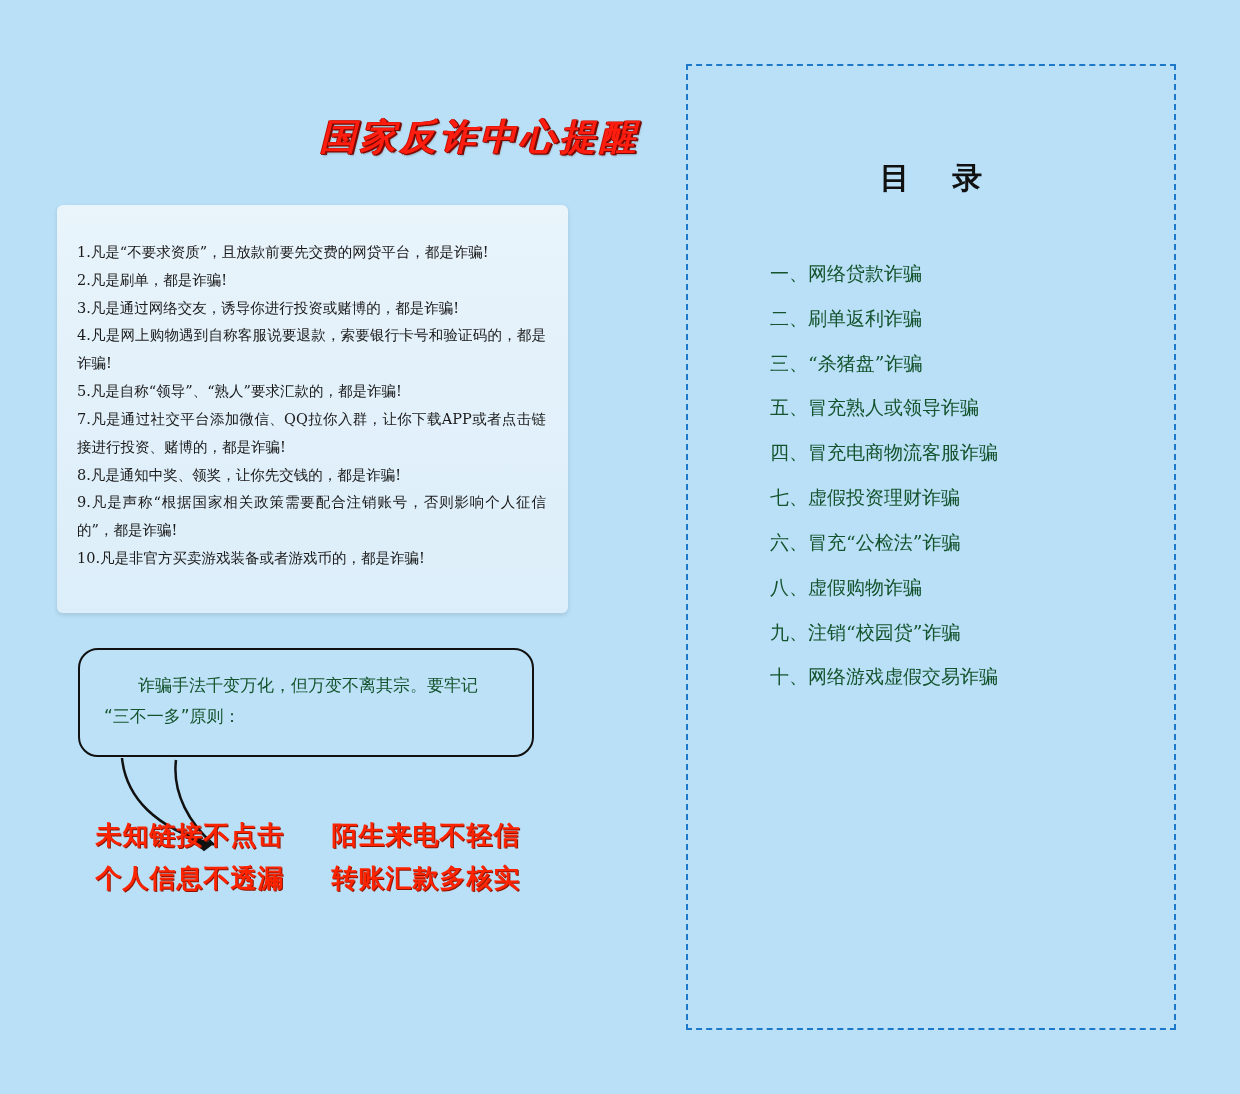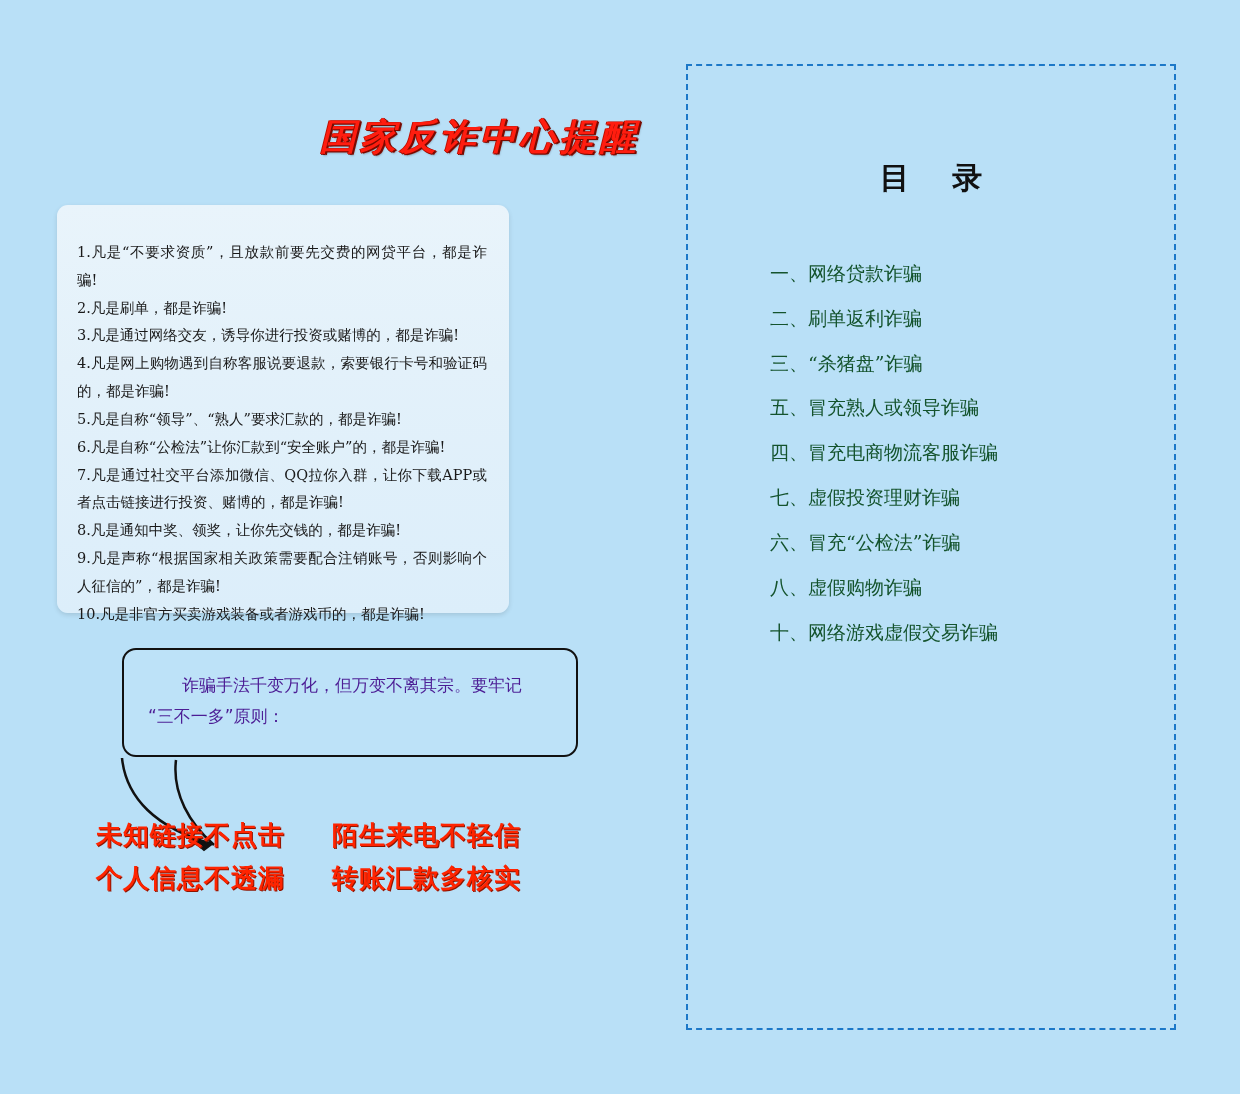--- a/index.html
+++ b/index.html
@@ -53,10 +53,10 @@
     position: absolute;
     left: 57px;
     top: 205px;
-    width: 452px;
+    width: 511px;
     height: 408px;
     background: linear-gradient(180deg, #e9f4fb 0%, #e3f1fa 40%, #dceefa 100%);
-    border-radius: 11px;
+    border-radius: 6px;
     box-shadow: 0 2px 5px rgba(0,0,0,0.12);
     box-sizing: border-box;
     padding: 34px 22px 20px 20px;

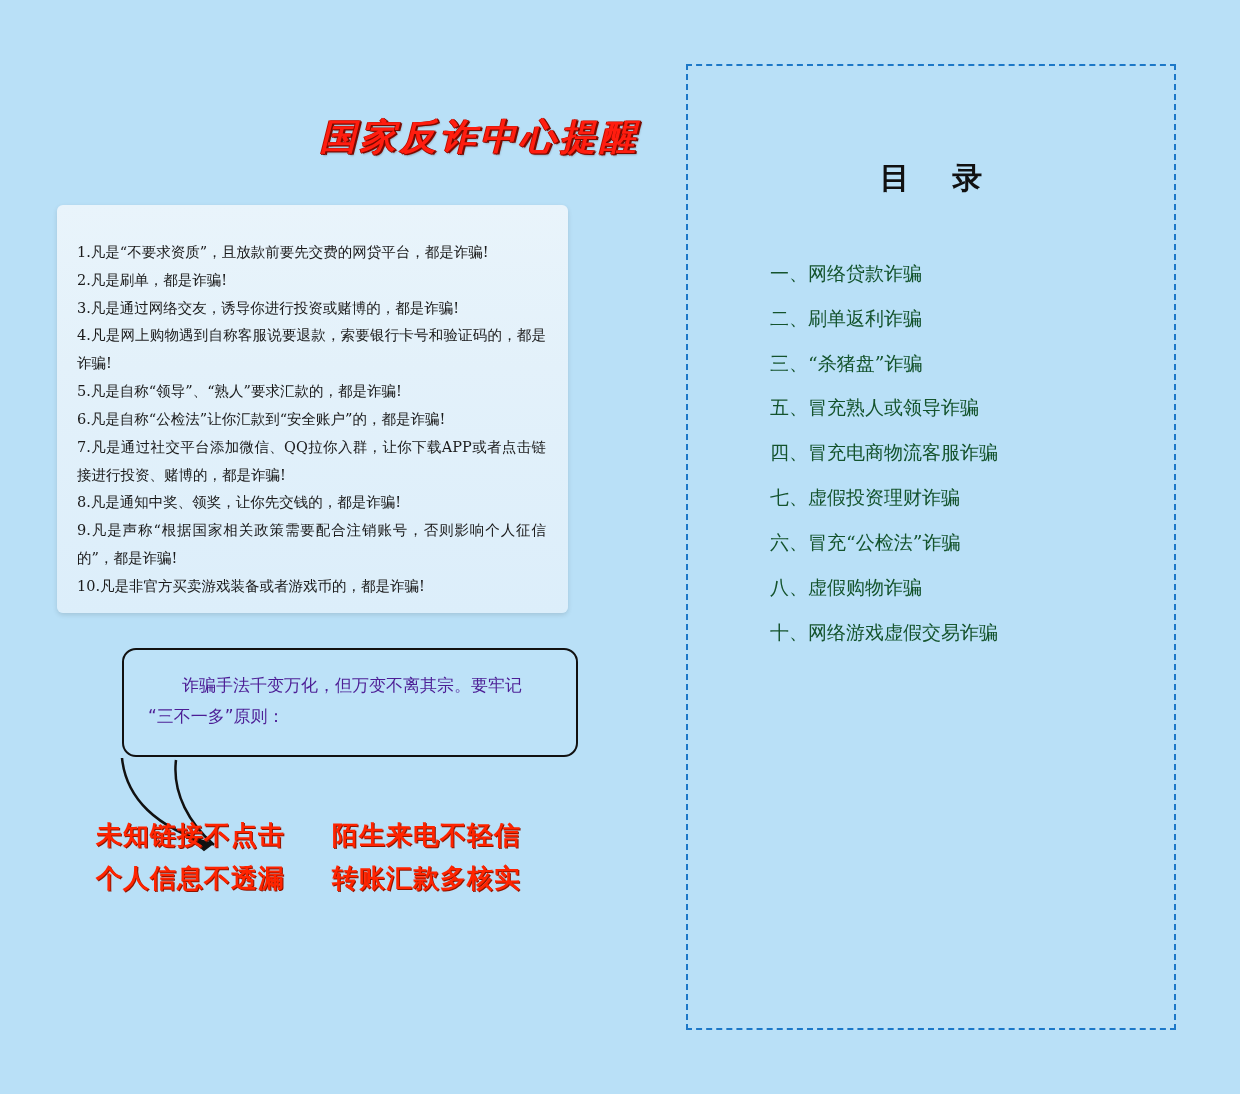--- a/index.html
+++ b/index.html
@@ -183,7 +183,6 @@
         <li><span class="wrap">3.凡是通过网络交友，诱导你进行投资或赌博的，都是诈骗!</span></li>
         <li><span class="wrap">4.凡是网上购物遇到自称客服说要退款，索要银行卡号和验证码的，都是诈骗!</span></li>
         <li><span class="wrap">5.凡是自称“领导”、“熟人”要求汇款的，都是诈骗!</span></li>
-        <li><span class="wrap">6.凡是自称“公检法”让你汇款到“安全账户”的，都是诈骗!</span></li>
         <li><span class="wrap">7.凡是通过社交平台添加微信、QQ拉你入群，让你下载APP或者点击链接进行投资、赌博的，都是诈骗!</span></li>
         <li><span class="wrap">8.凡是通知中奖、领奖，让你先交钱的，都是诈骗!</span></li>
         <li><span class="wrap">9.凡是声称“根据国家相关政策需要配合注销账号，否则影响个人征信的”，都是诈骗!</span></li>

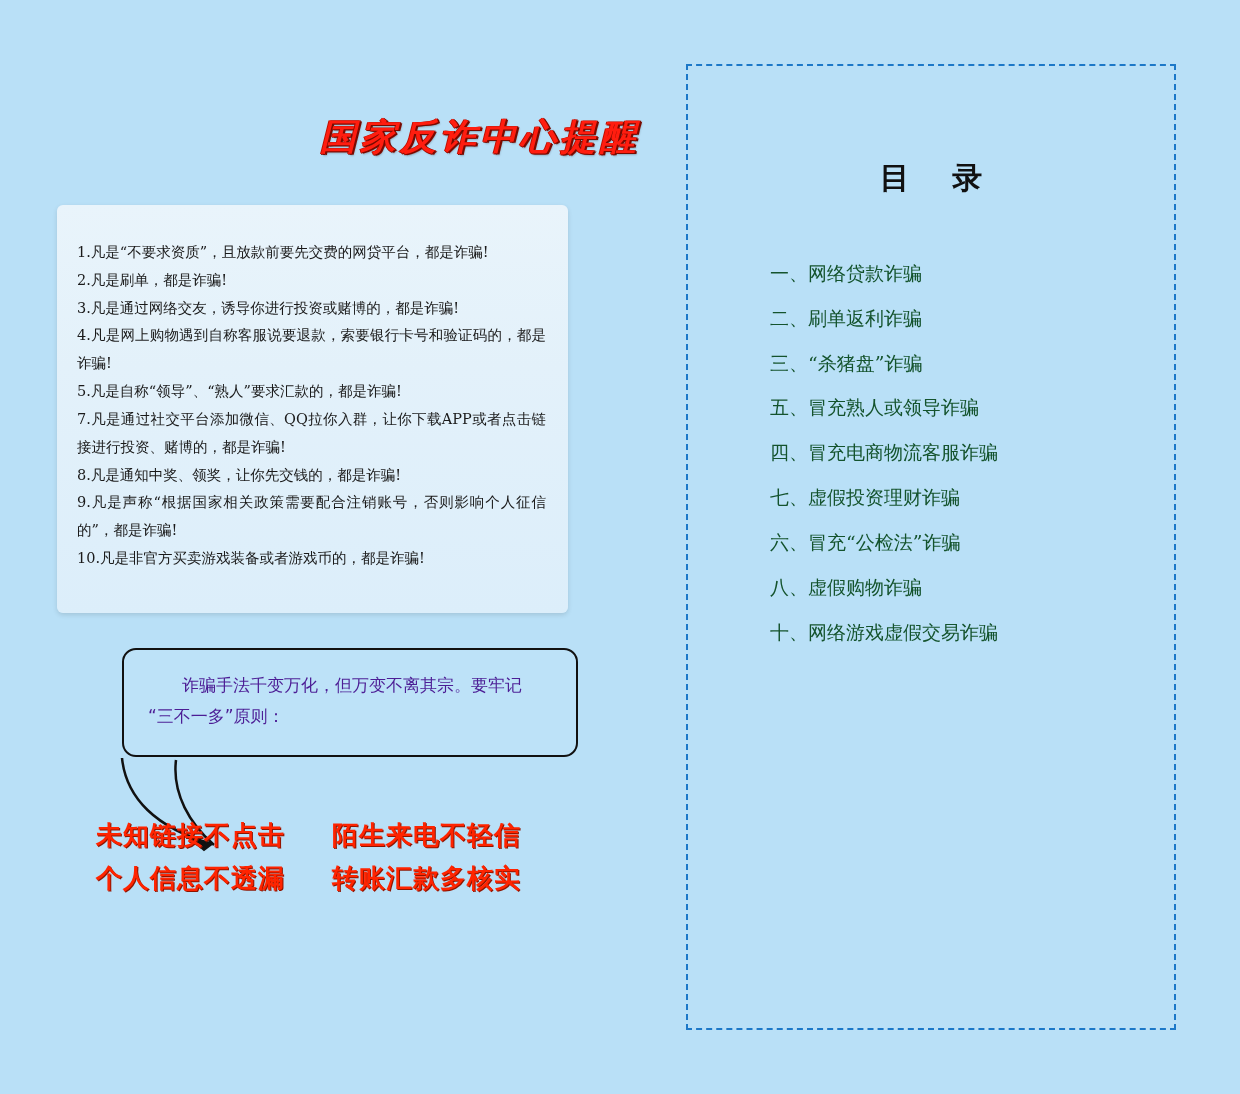--- a/index.html
+++ b/index.html
@@ -226,6 +226,7 @@
       <li>七、虚假投资理财诈骗</li>
       <li>六、冒充“公检法”诈骗</li>
       <li>八、虚假购物诈骗</li>
+      <li>九、注销“校园贷”诈骗</li>
       <li>十、网络游戏虚假交易诈骗</li>
     </ul>
   </div>

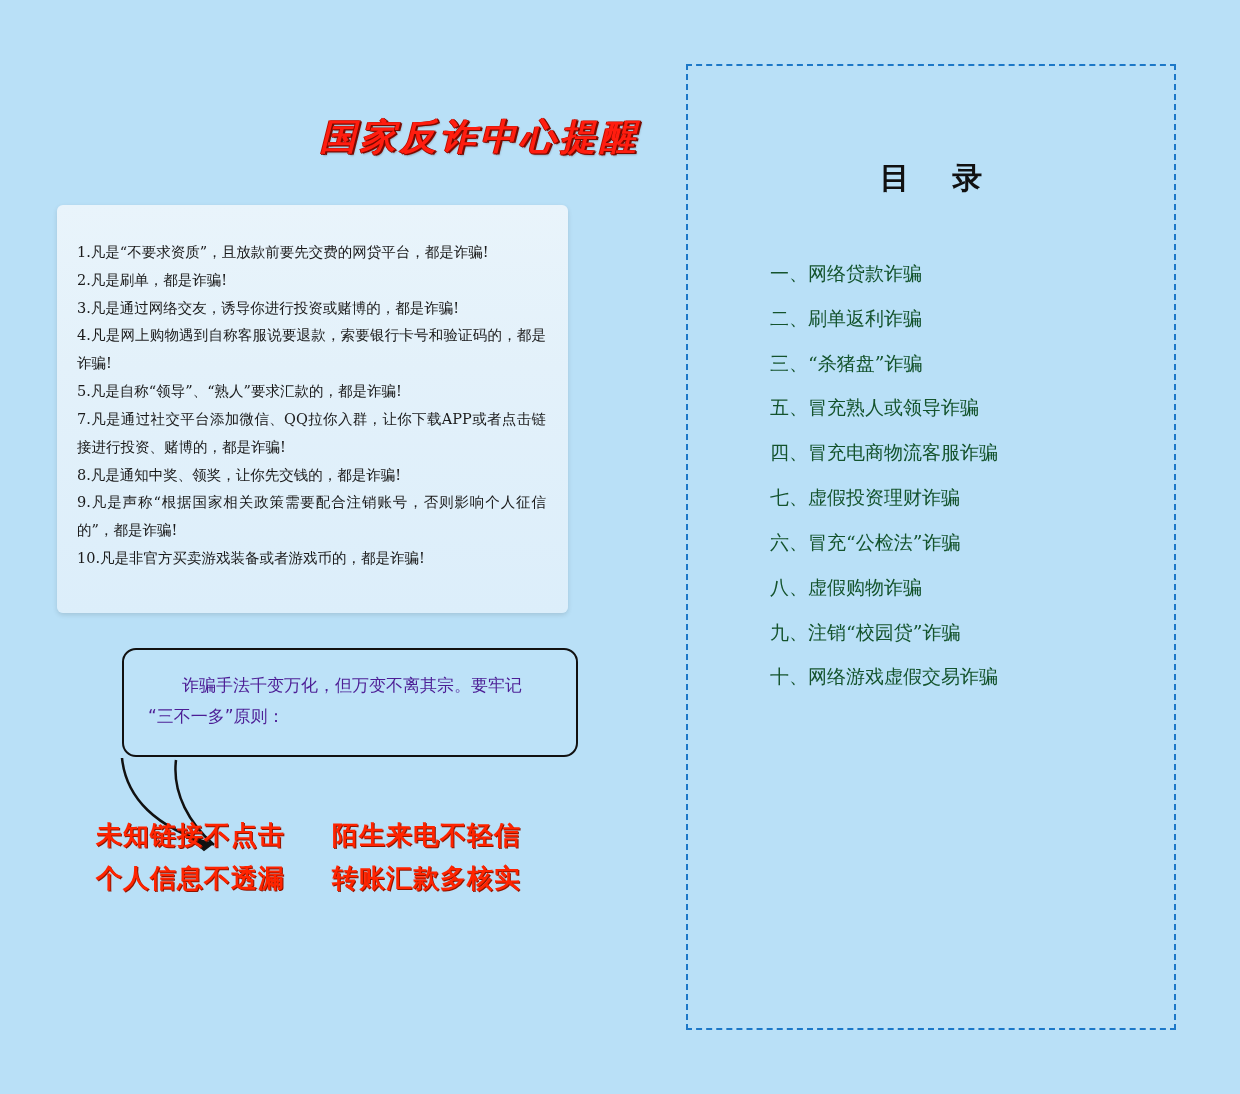--- a/index.html
+++ b/index.html
@@ -90,14 +90,13 @@
     width: 456px;
     box-sizing: border-box;
     border: 2.5px solid #111;
-    border-radius: 14px;
+    border-radius: 20px;
     background: #bde2f8;
     padding: 20px 24px 22px 24px;
     font-family: "DejaVu Sans", sans-serif;
     font-size: 17px;
     line-height: 1.85;
-    color: #4c1d95;
-    margin-left: 44px;
+    color: #14532d;
   }
   .bubble .indent {
     text-indent: 34px;

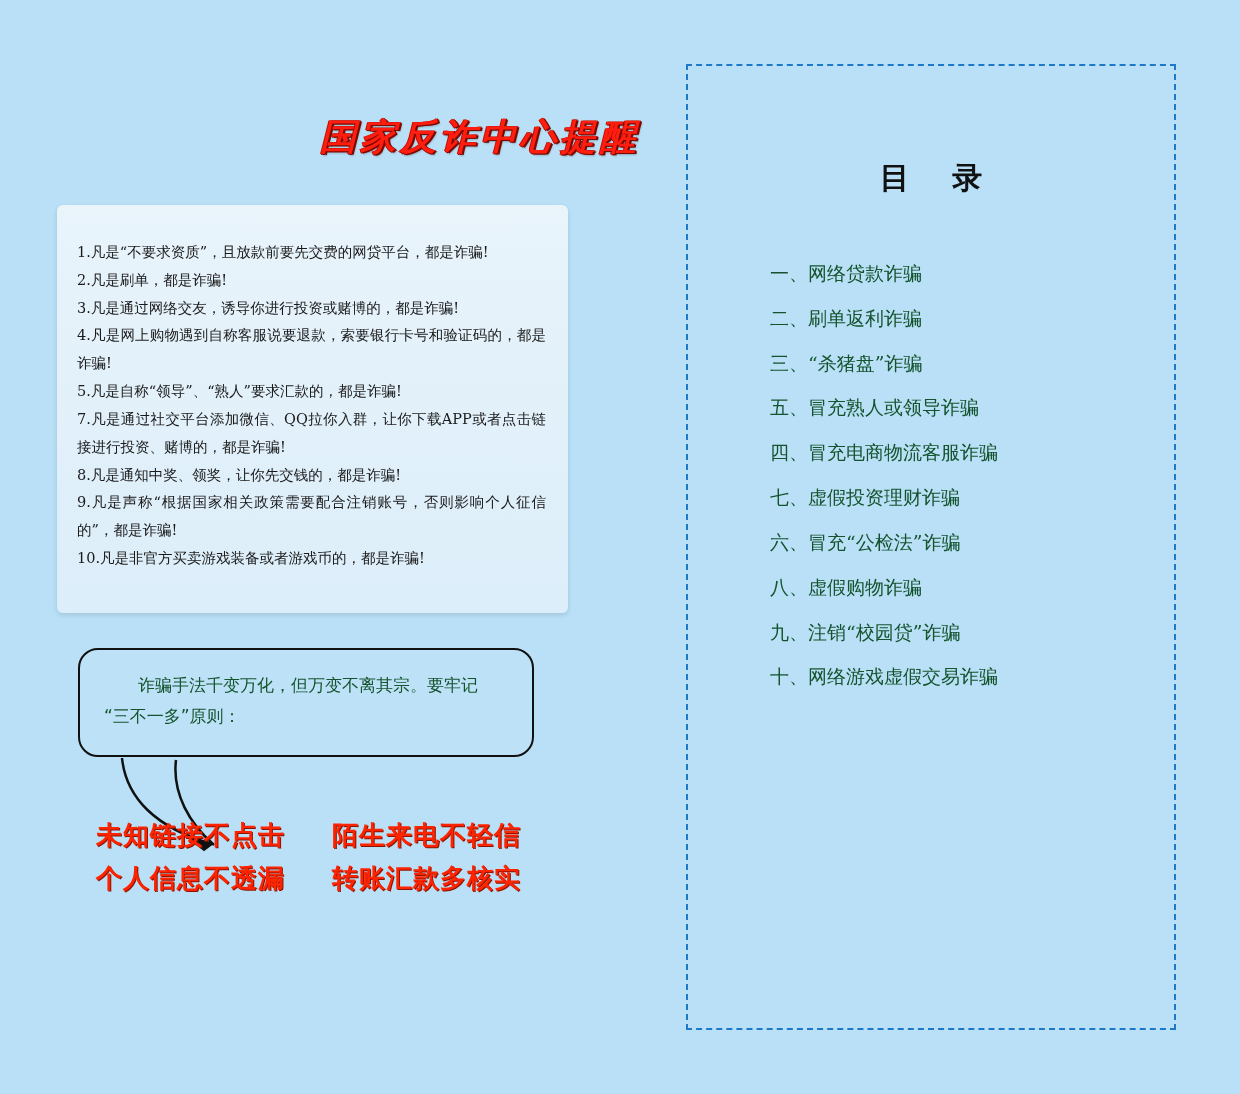--- a/index.html
+++ b/index.html
@@ -129,7 +129,7 @@
     color: #ff2400;
     letter-spacing: 1px;
     width: 190px;
-    text-align: right;
+    text-align: center;
     text-shadow: 1px 1px 0 #8d1400;
   }
 

